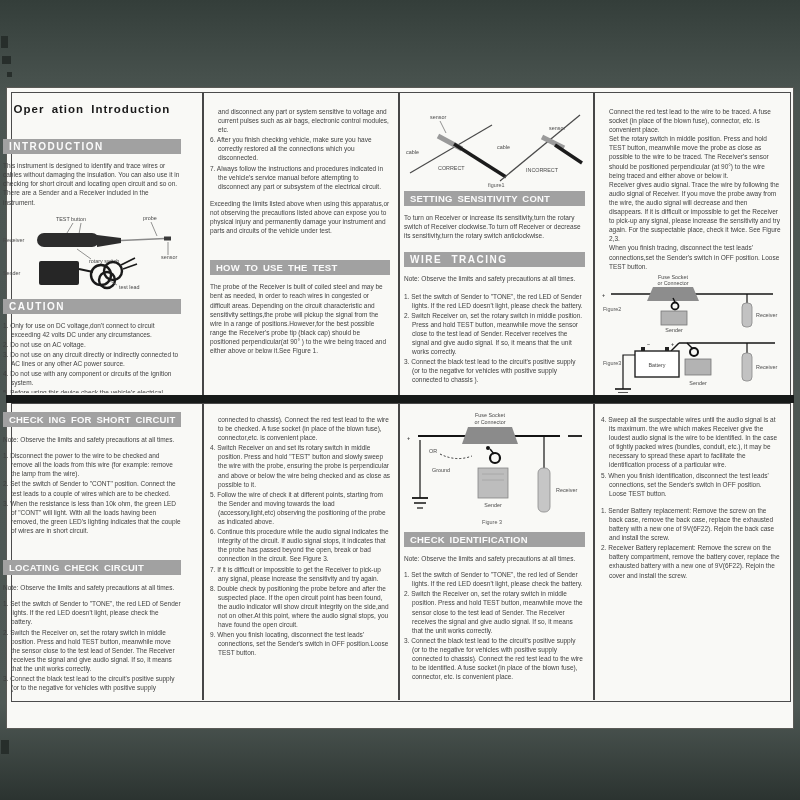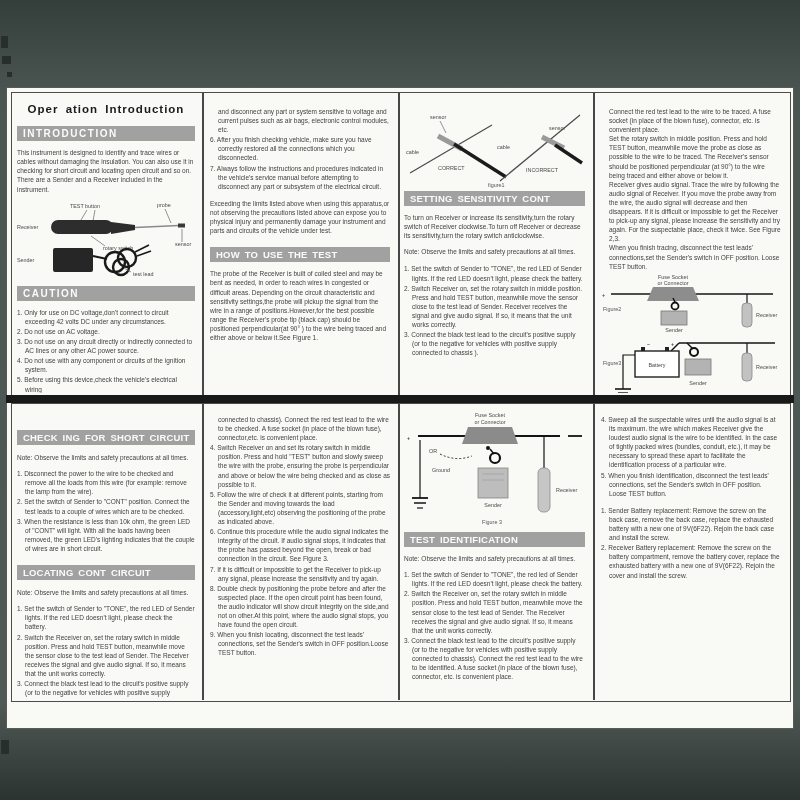--- a/index.html
+++ b/index.html
@@ -17,7 +17,7 @@
   .v1{left:202px}.v2{left:398px}.v3{left:593px}
   .vt{top:93px;height:302px}.vb{top:404px;height:296px}
   .col{position:absolute;overflow:hidden;color:#3f3f3f;font-size:6.5px;line-height:9.1px}
-  .c1{left:17px;width:178px}.c2{left:210px;width:180px}
+  .c1{left:3px;width:178px}.c2{left:210px;width:180px}
   .c3{left:404px;width:181px}.c4{left:601px;width:180px}
   .rt{top:97px;height:296px}.rb{top:408px;height:290px}
   .title{font-size:11.5px;font-weight:bold;text-align:center;letter-spacing:1px;

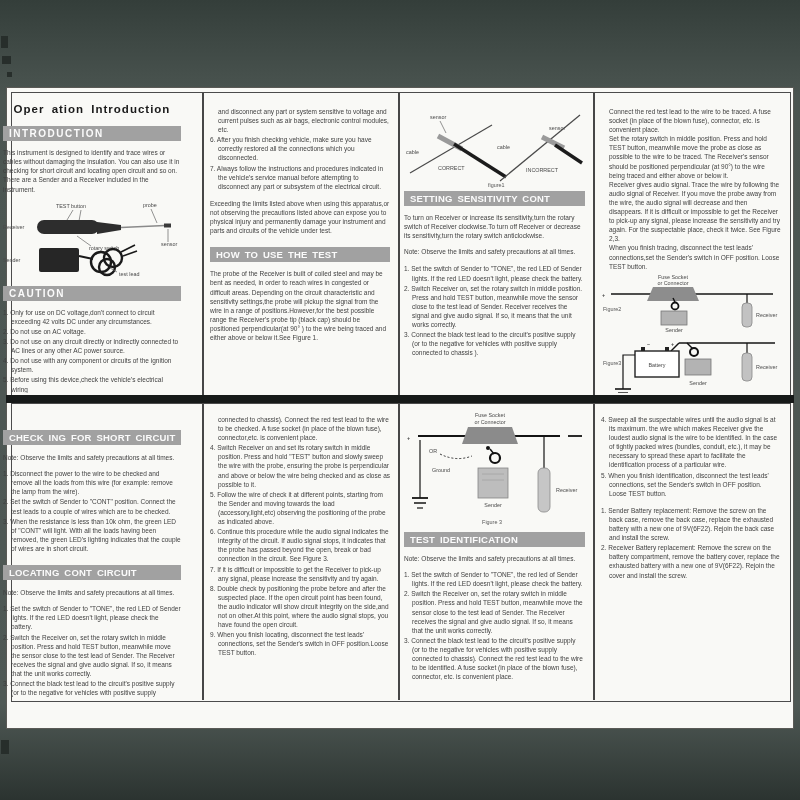--- a/index.html
+++ b/index.html
@@ -32,7 +32,7 @@
   .note{margin-top:7px}
   .mt2{margin-top:2px}.mt4{margin-top:4px}.mt6{margin-top:22px}.mt7{margin-top:7px}
   .mt8{margin-top:8px}.mt10{margin-top:10px}.mt12{margin-top:12px}
-  .mt13{margin-top:12px}
+  .mt13{margin-top:25px}
   svg{display:block}
   svg text{font-family:"Liberation Sans",sans-serif;fill:#4a4a4a;font-size:5.4px}
   svg text.cap{fill:#555}

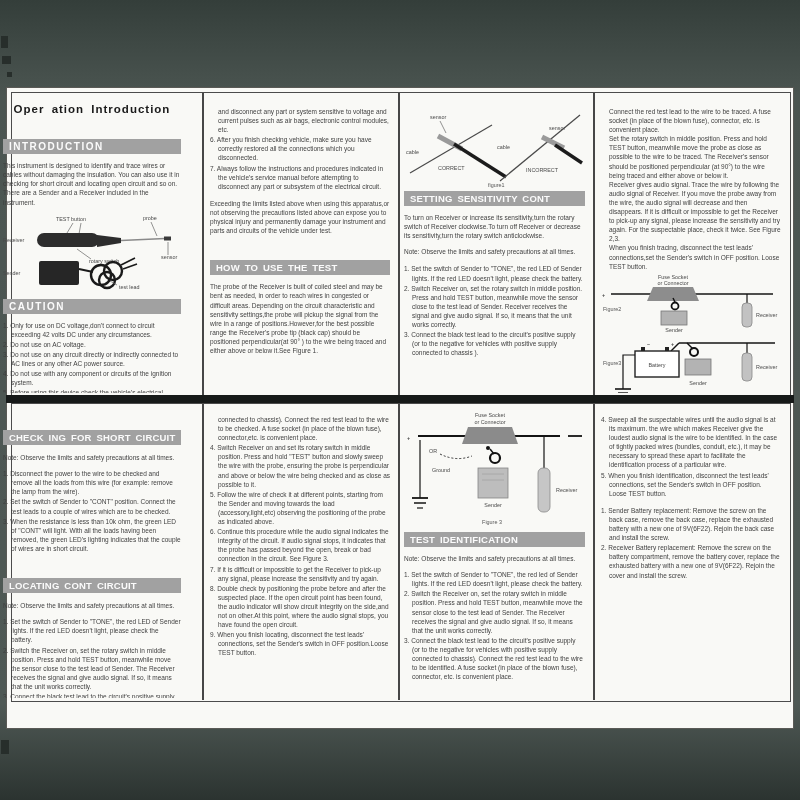--- a/index.html
+++ b/index.html
@@ -122,6 +122,7 @@
   </svg>
   <div class="banner wide mt2">SETTING SENSITIVITY CONT</div>
   <div class="txt">To turn on Receiver or increase its sensitivity,turn the rotary switch of Receiver clockwise.To turn off Receiver or decrease its sensitivity,turn the rotary switch anticlockwise.</div>
+  <div class="banner mt12">WIRE TRACING</div>
   <div class="note">Note: Observe the limits and safety precautions at all times.</div>
   <div class="item mt8">1. Set the switch of Sender to "TONE",  the red LED of Sender lights. If the red LED  doesn't light, please check the battery.</div>
   <div class="item">2. Switch Receiver on, set the rotary switch in middle position. Press and hold TEST button, meanwhile move the sensor close to the test lead of Sender. Receiver receives the signal and give audio signal. If so, it means that the unit works correctly.</div>

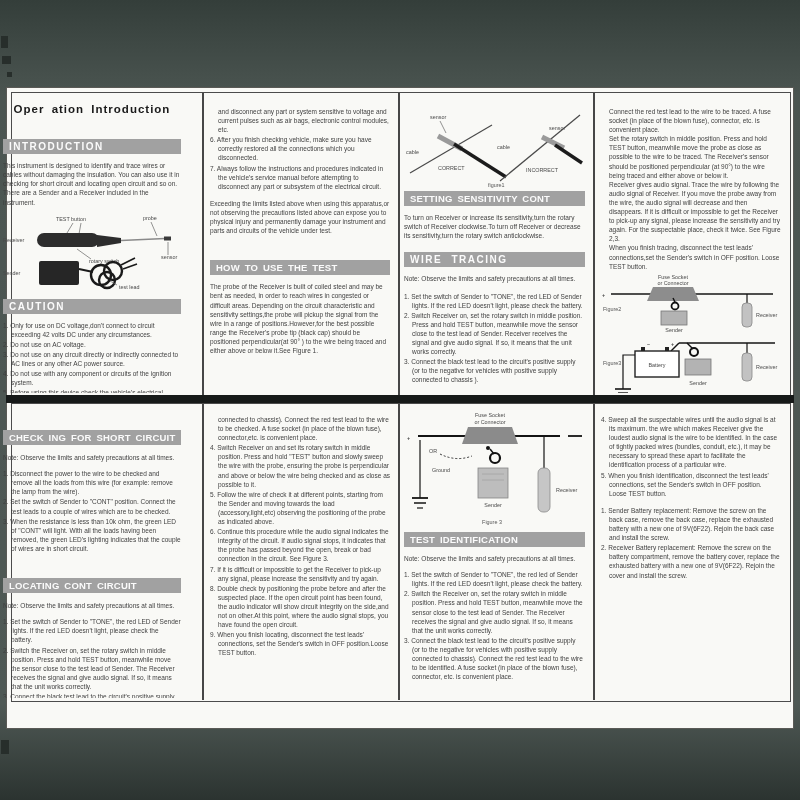--- a/index.html
+++ b/index.html
@@ -30,7 +30,7 @@
   .hang{padding-left:8px}
   .item{padding-left:8px;text-indent:-8px;margin-top:1px}
   .note{margin-top:7px}
-  .mt2{margin-top:2px}.mt4{margin-top:4px}.mt6{margin-top:22px}.mt7{margin-top:7px}
+  .mt2{margin-top:2px}.mt4{margin-top:4px}.mt6{margin-top:4px}.mt7{margin-top:7px}
   .mt8{margin-top:8px}.mt10{margin-top:10px}.mt12{margin-top:12px}
   .mt13{margin-top:25px}
   svg{display:block}

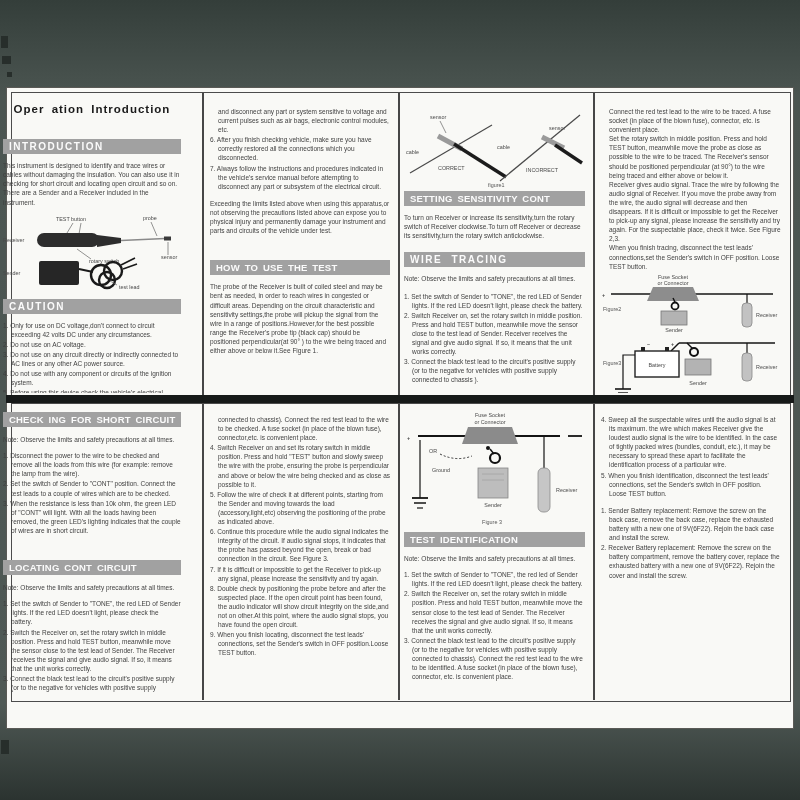--- a/index.html
+++ b/index.html
@@ -223,7 +223,7 @@
     <text x="152" y="82">Receiver</text>
     <text x="88" y="114" text-anchor="middle" font-size="5.6" class="cap">Figure 3</text>
   </svg>
-  <div class="banner wide mt4">TEST IDENTIFICATION</div>
+  <div class="banner wide mt4">CHECK IDENTIFICATION</div>
   <div class="note">Note: Observe the limits and safety precautions at all times.</div>
   <div class="item mt7">1. Set the switch of Sender to "TONE", the red led of Sender lights. If the red LED doesn't light, please check the battery.</div>
   <div class="item">2. Switch the Receiver on, set the rotary switch in middle position. Press and hold TEST button, meanwhile move the sensor close to the test lead of Sender. The Receiver receives the signal and give audio signal. If so, it means that the unit works correctly.</div>

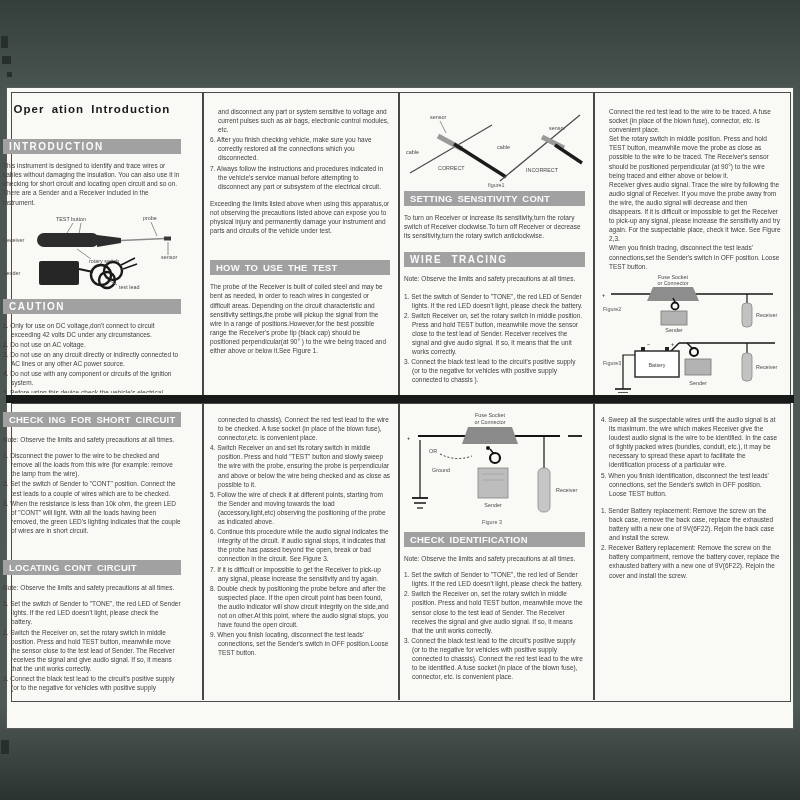--- a/index.html
+++ b/index.html
@@ -179,7 +179,7 @@
   <div class="item mt7">1. Disconnect the power to the wire to be checked and remove all the loads from this wire (for example: remove the lamp from the wire).</div>
   <div class="item">2. Set the switch of Sender to "CONT" position. Connect the test leads to a couple of wires which are to be checked.</div>
   <div class="item">3. When the resistance is less than 10k ohm, the green LED of "CONT" will light. With all the loads having been removed, the green LED's lighting indicates that the couple of wires are in short circuit.</div>
-  <div class="banner wide mt13">LOCATING CONT CIRCUIT</div>
+  <div class="banner wide mt13">LOCATING CHECK CIRCUIT</div>
   <div class="note mt8">Note: Observe the limits and safety precautions at all times.</div>
   <div class="item mt7">1. Set the switch of Sender to "TONE", the red LED of Sender lights. If the red LED doesn't light, please check the battery.</div>
   <div class="item">2. Switch the Receiver on, set the rotary switch in middle position. Press and hold TEST button, meanwhile move the sensor close to the test lead of Sender. The Receiver receives the signal and give audio signal. If so, it means that the unit works correctly.</div>

